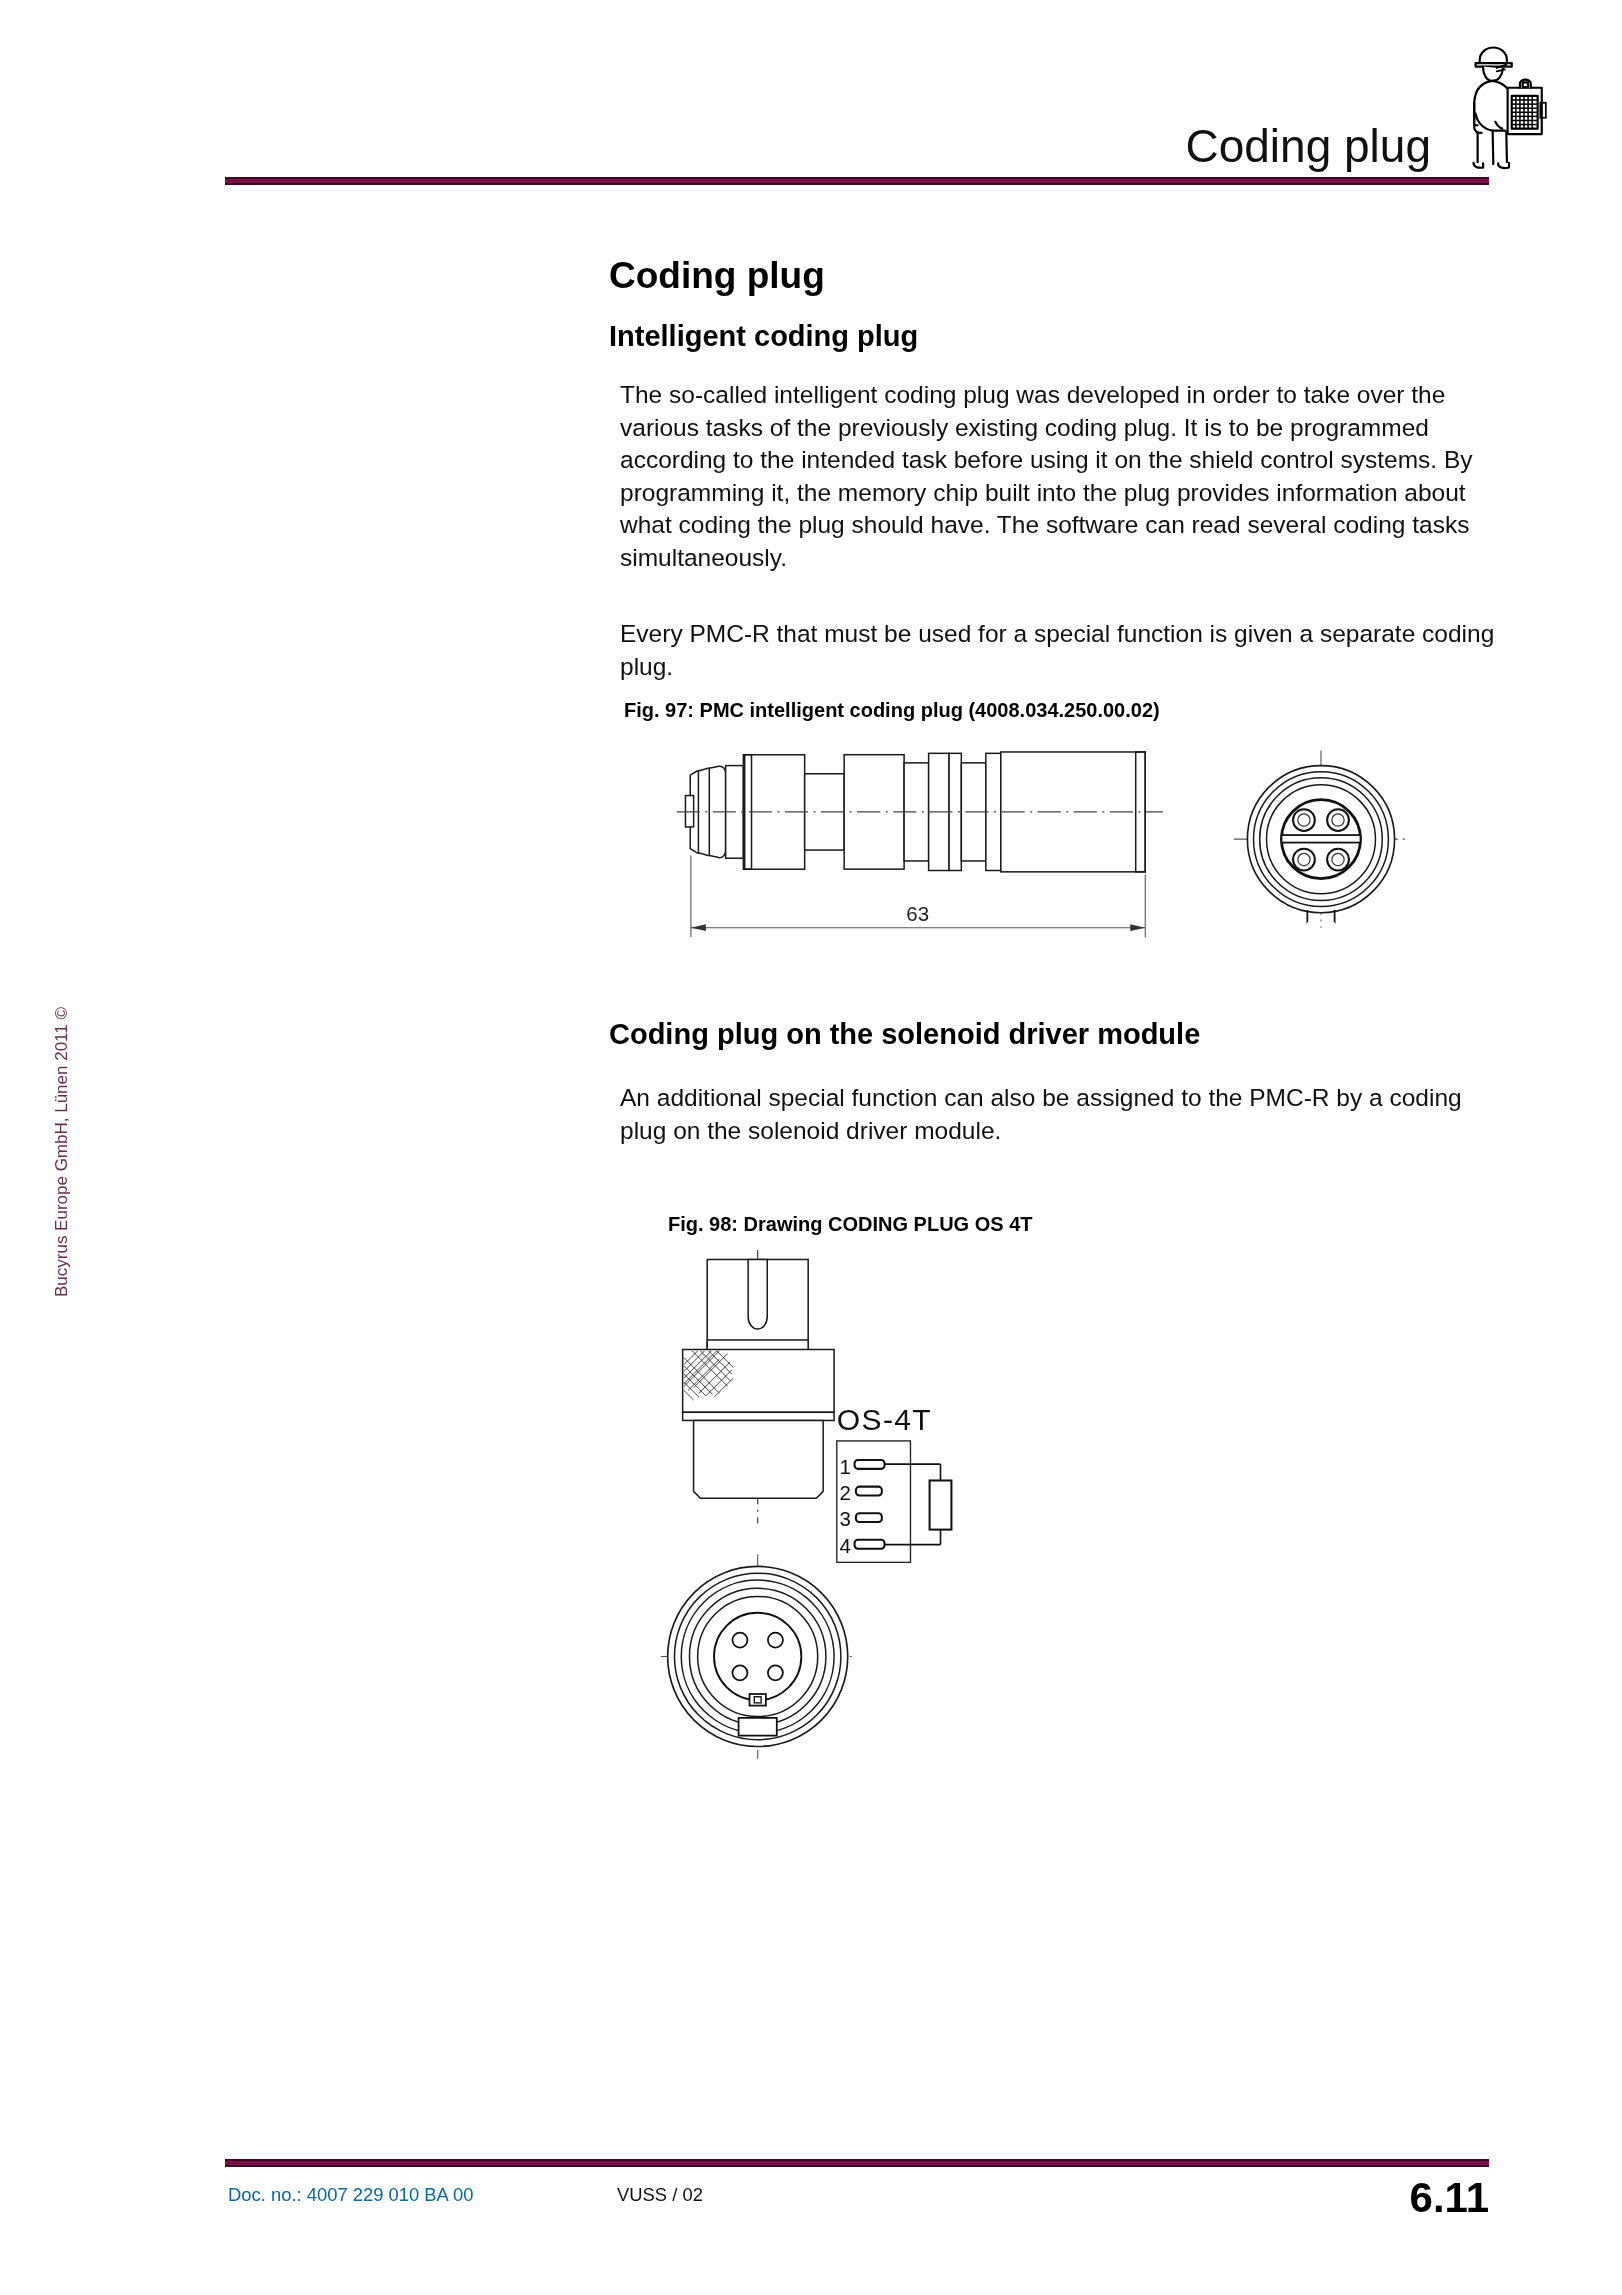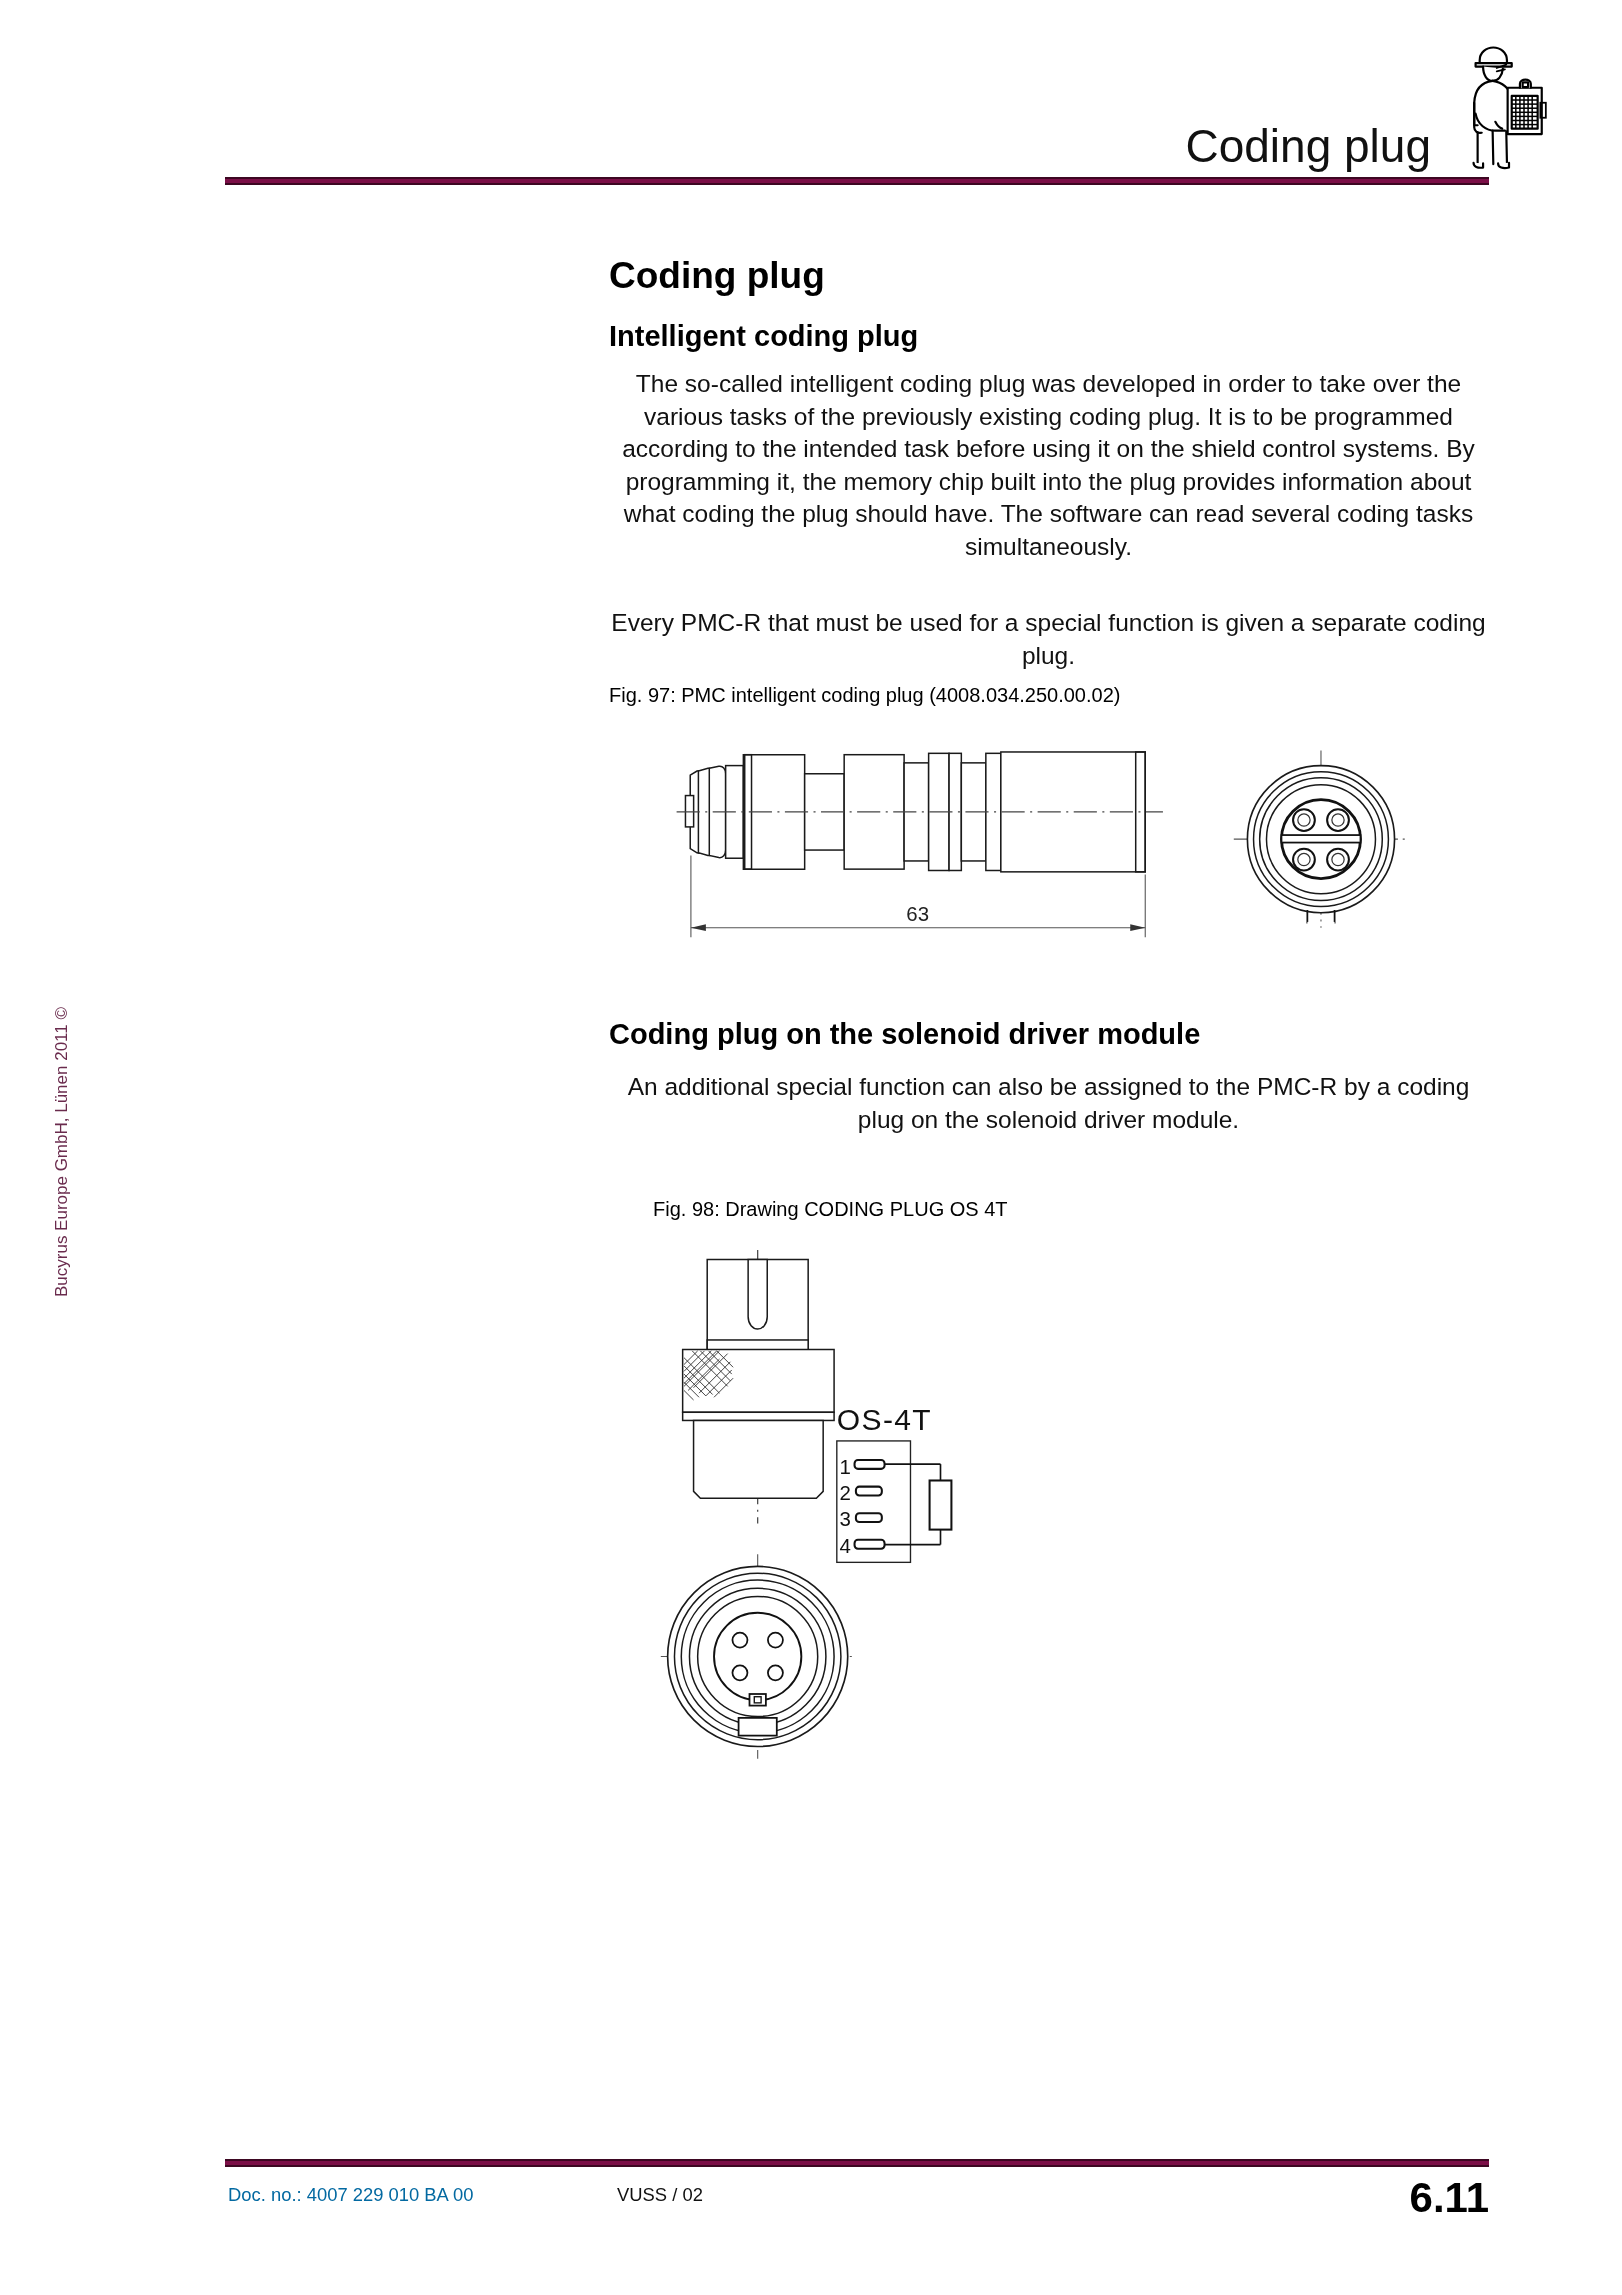--- a/index.html
+++ b/index.html
@@ -125,11 +125,10 @@
     color: #000;
   }
   p.doc-p {
-    margin: 0;
+    margin: 11px;
     font-size: 24.5px;
     line-height: 1.33;
     color: #111;
-    text-align: center;
   }
   .fig-caption {
     margin: 0;

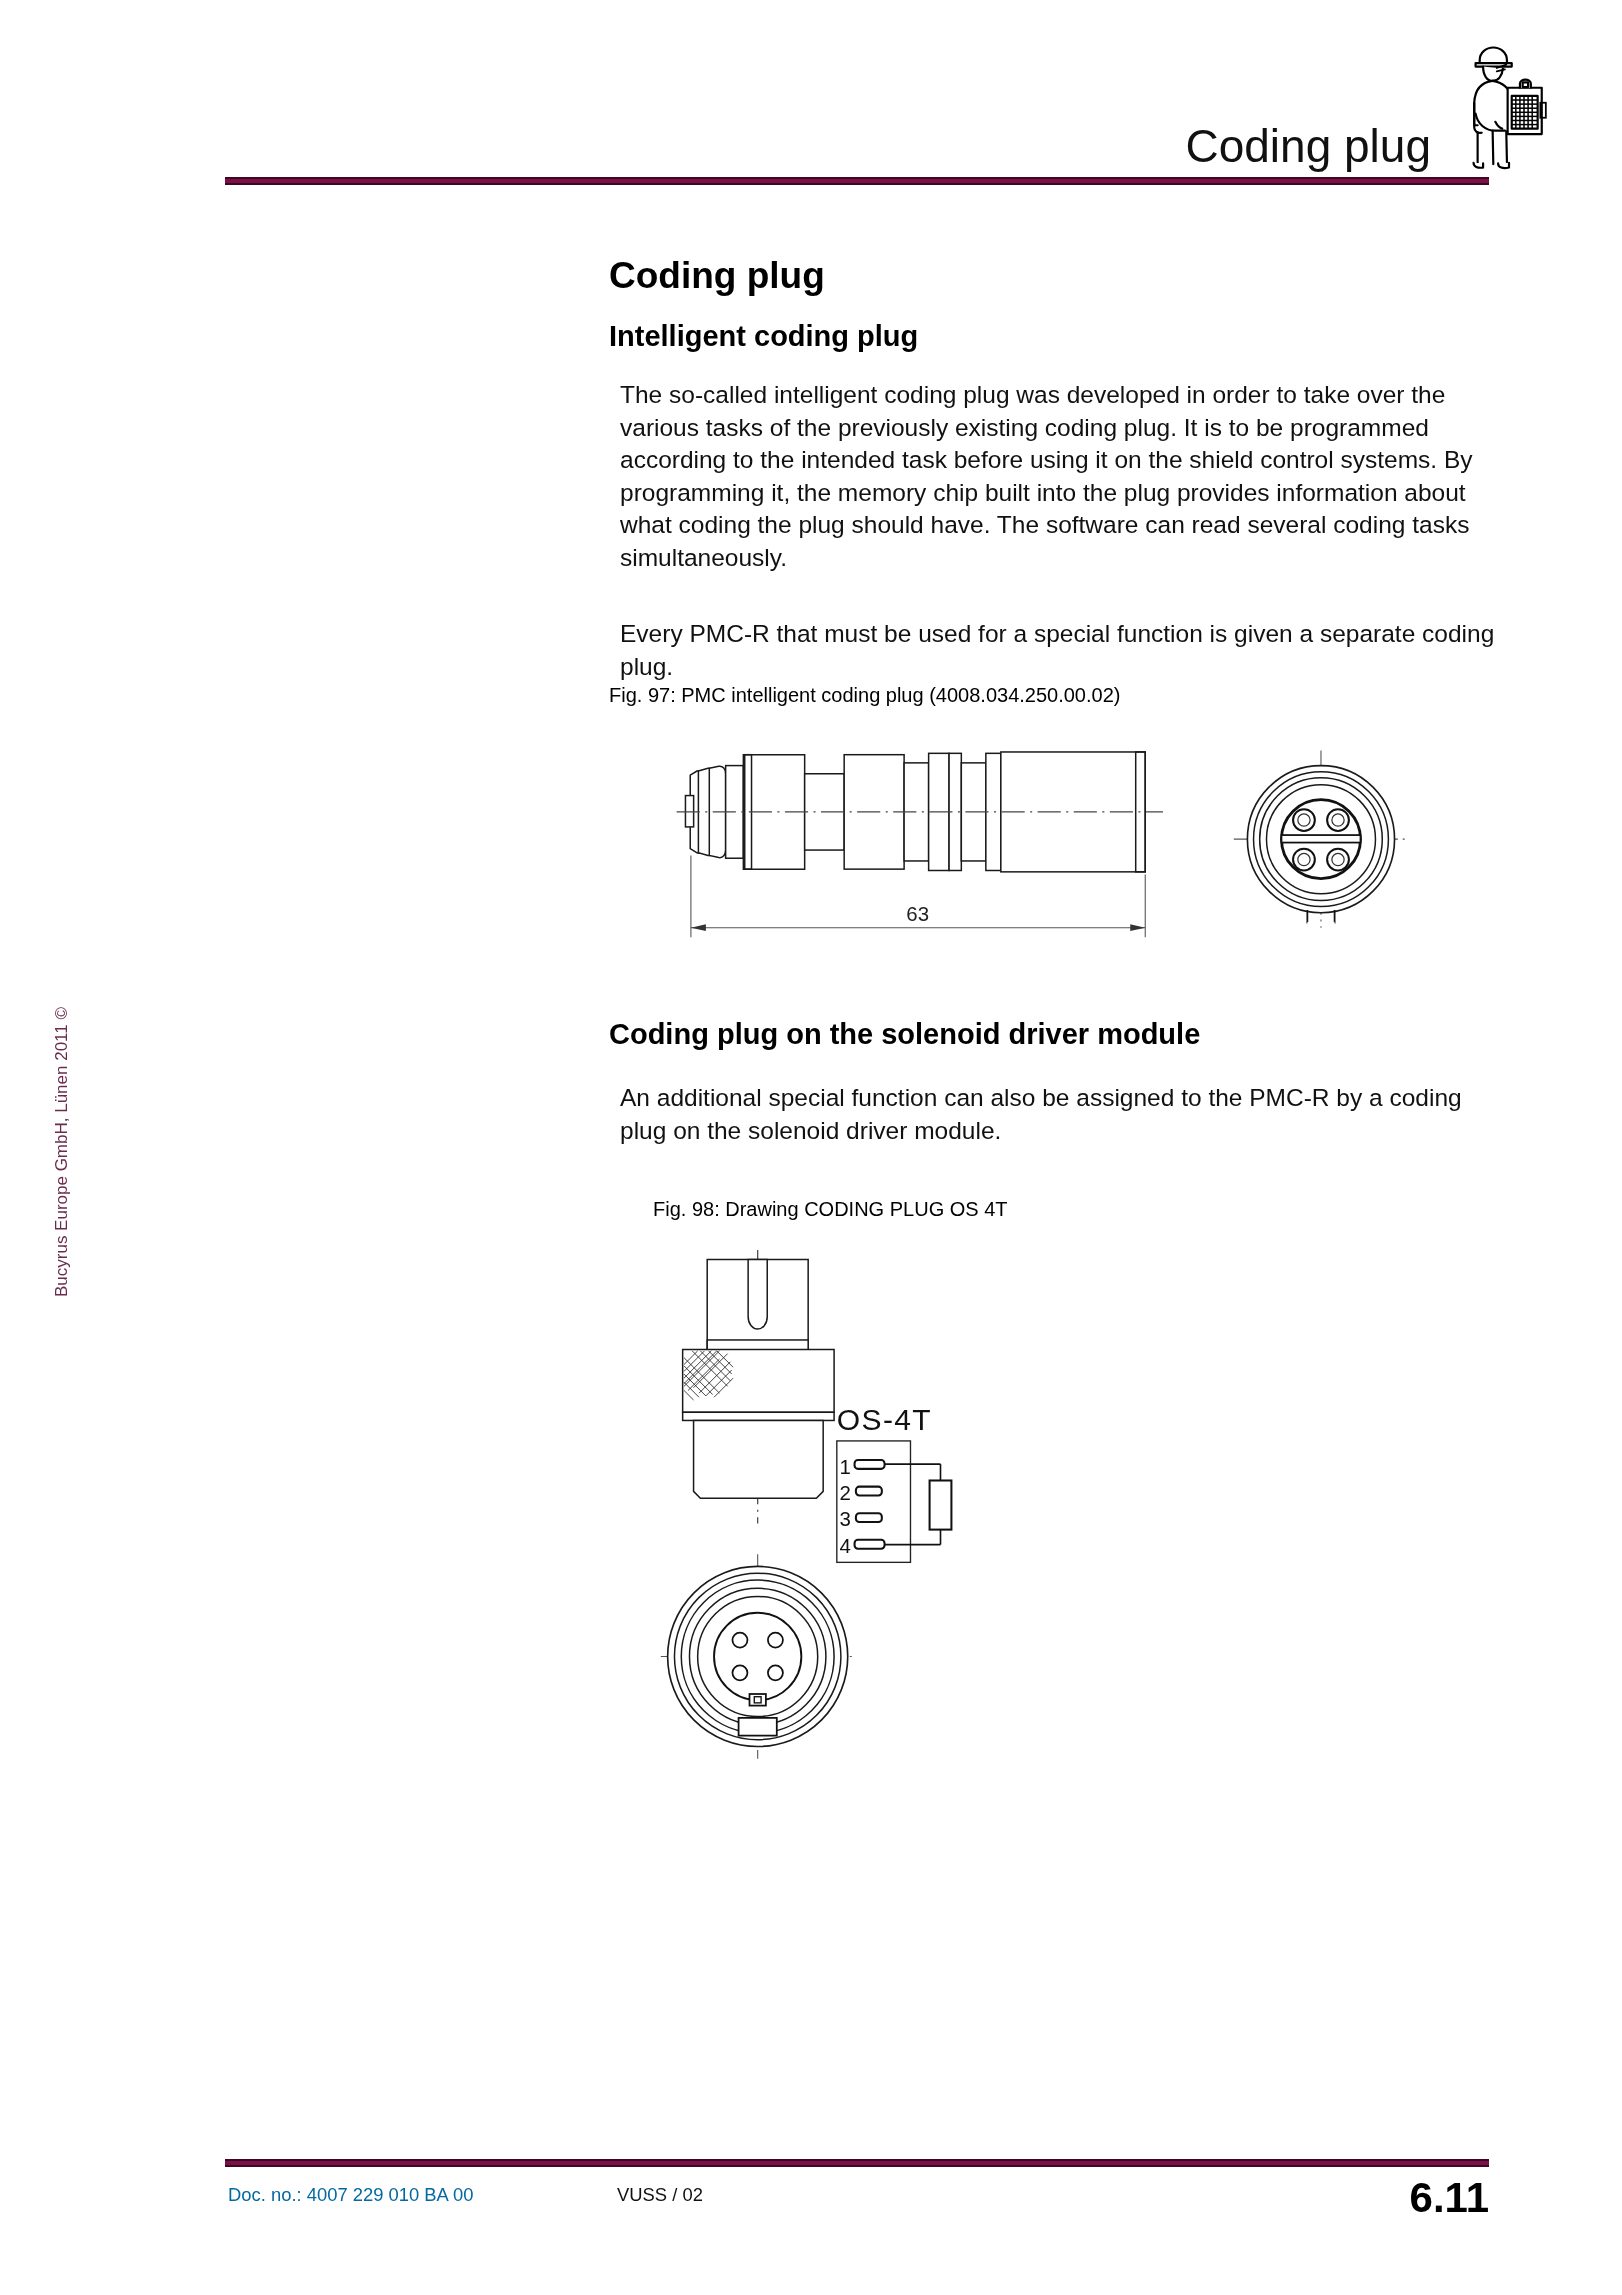--- a/index.html
+++ b/index.html
@@ -131,9 +131,9 @@
     color: #111;
   }
   .fig-caption {
-    margin: 0;
+    margin: 15px;
     font-size: 20px;
-    font-weight: normal;
+    font-weight: bold;
     color: #000;
     white-space: nowrap;
   }

